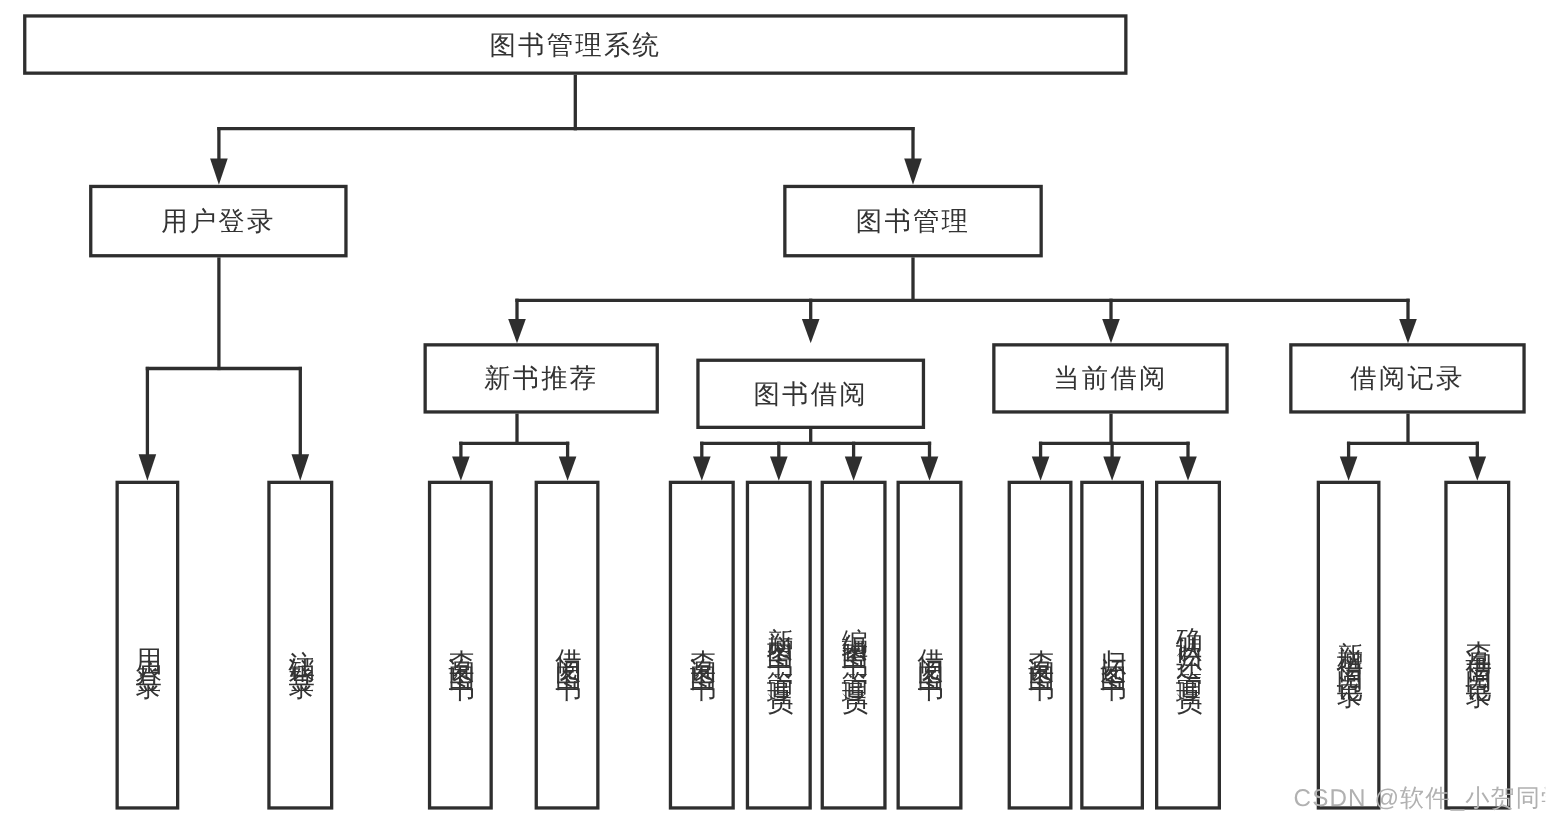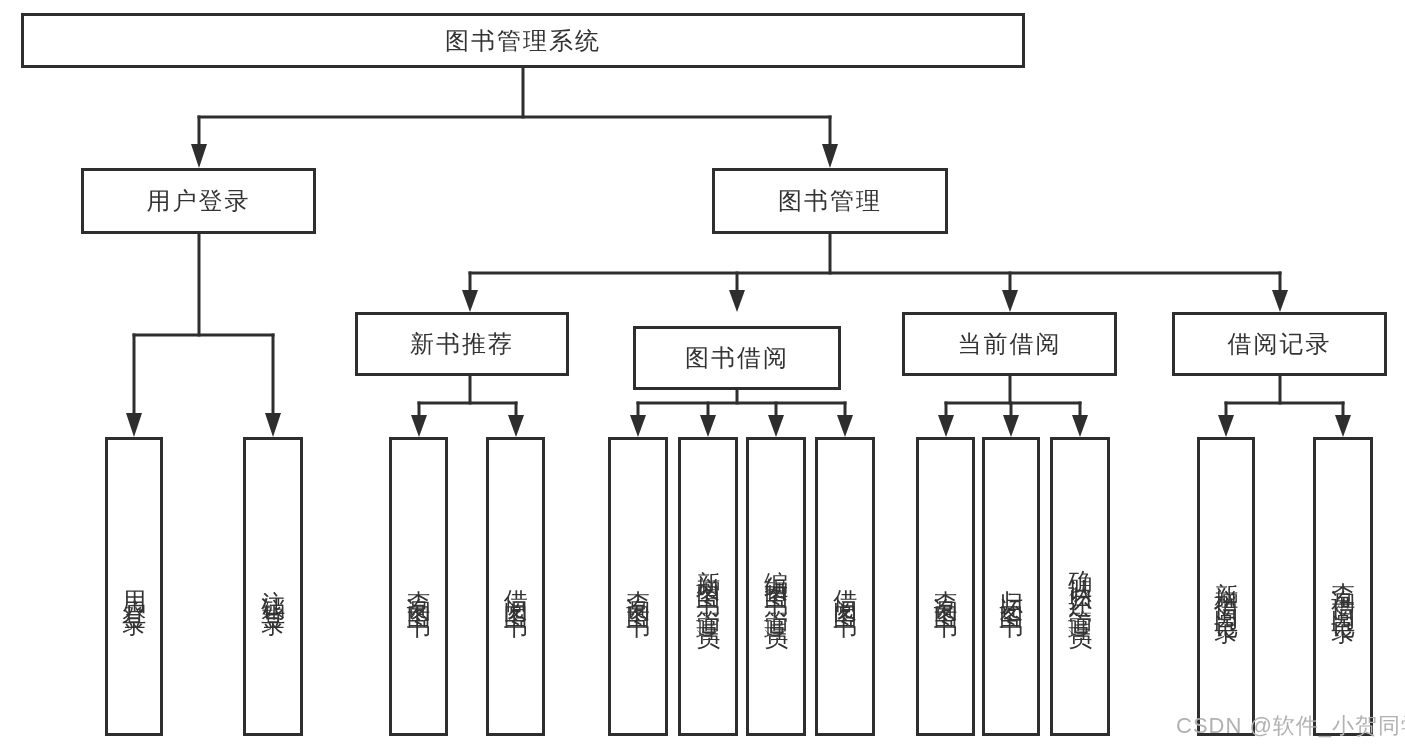--- a/index.html
+++ b/index.html
@@ -147,7 +147,7 @@
     <span class="hlabel">图书管理</span>
   </div>
 
-  <div class="node" style="left:355px; top:312px; width:214px; height:64px;">
+  <div class="node" style="left:385px; top:312px; width:214px; height:64px;">
     <span class="hlabel">新书推荐</span>
   </div>
   <div class="node" style="left:633px; top:326px; width:208px; height:64px;text-align:center;">

